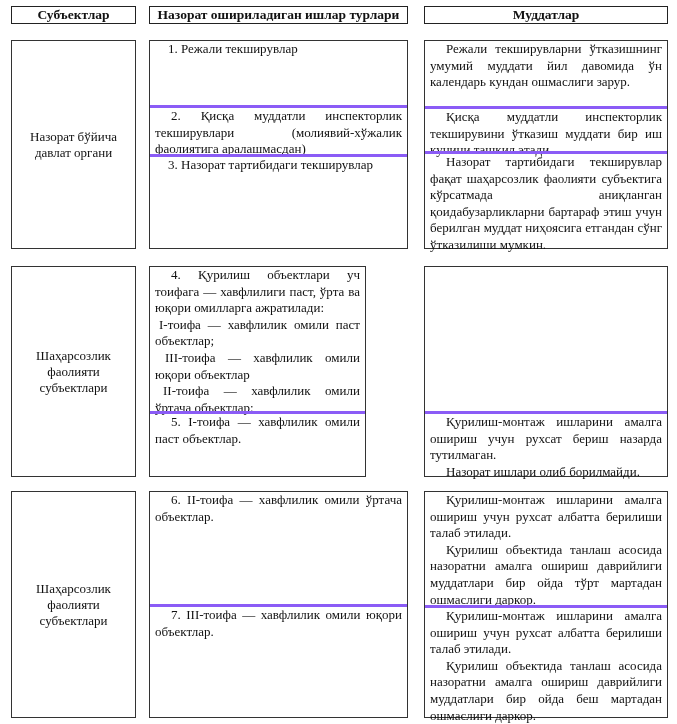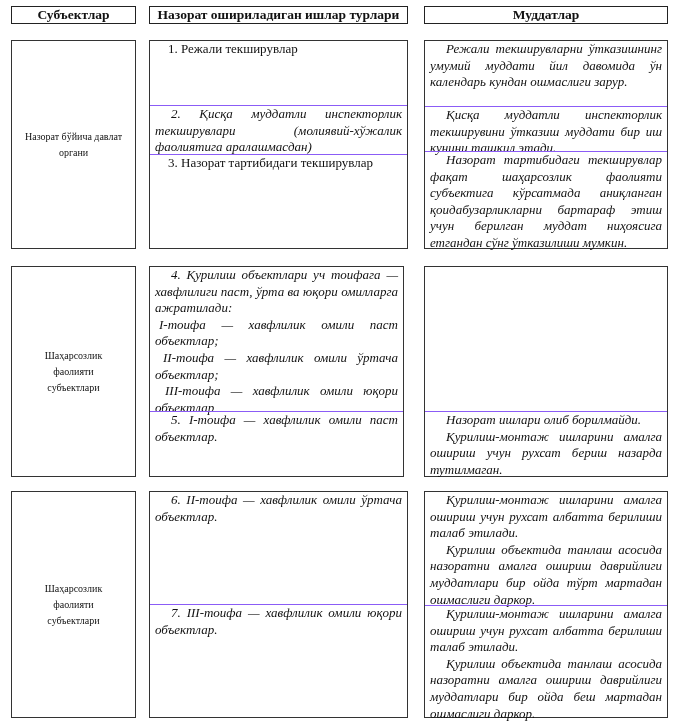--- a/index.html
+++ b/index.html
@@ -10,7 +10,7 @@
   .cell { position:absolute; left:0; right:0; box-sizing:border-box; padding:0 5px; line-height:16.6px; }
   .cell + .cell { border-top:1px solid #8b5cf6; }
   .vc { display:flex; }
-  .just { text-align:justify; text-indent:16px;font-style:italic; }
+  .just { text-align:justify; text-indent:16px; }
   .subj { display:flex; align-items:center; justify-content:center; text-align:center; font-size:10px; line-height:16px; }
   p { margin:0; }
 </style>

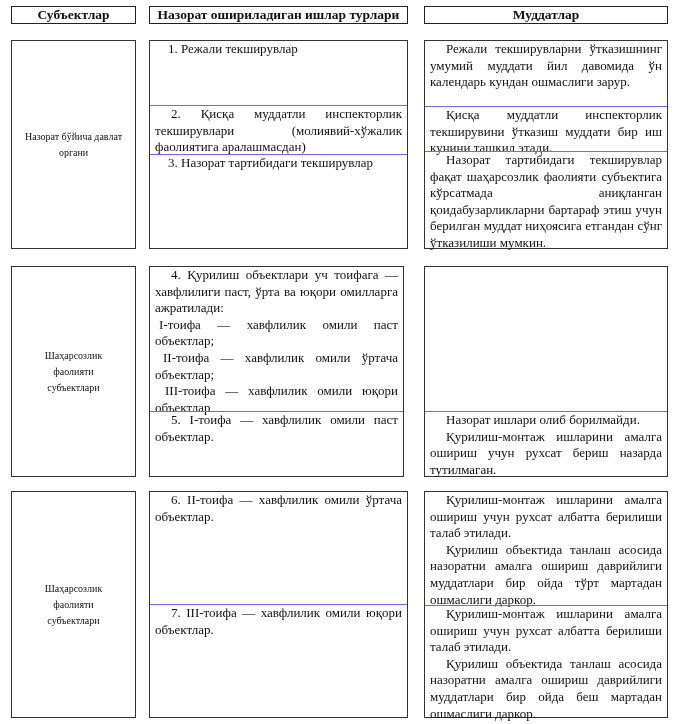--- a/index.html
+++ b/index.html
@@ -8,7 +8,7 @@
   .box { position:absolute; border:1px solid #333; box-sizing:border-box; background:#fff; }
   .hdr { font-weight:bold; font-size:13.5px; text-align:center; line-height:15px; border:1.5px solid #222; }
   .cell { position:absolute; left:0; right:0; box-sizing:border-box; padding:0 5px; line-height:16.6px; }
-  .cell + .cell { border-top:1px solid #8b5cf6; }
+  .cell + .cell { border-top:3px solid #8b5cf6; }
   .vc { display:flex; }
   .just { text-align:justify; text-indent:16px; }
   .subj { display:flex; align-items:center; justify-content:center; text-align:center; font-size:10px; line-height:16px; }

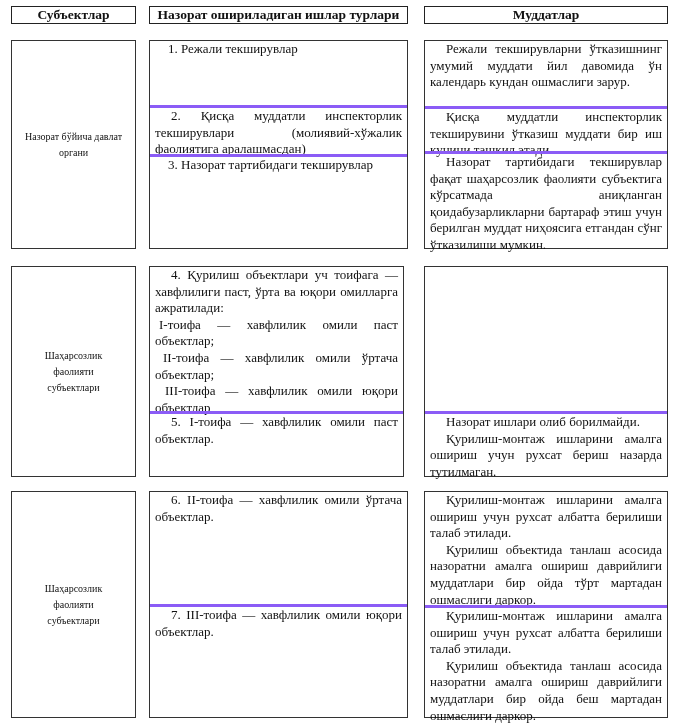--- a/index.html
+++ b/index.html
@@ -11,7 +11,7 @@
   .cell + .cell { border-top:3px solid #8b5cf6; }
   .vc { display:flex; }
   .just { text-align:justify; text-indent:16px; }
-  .subj { display:flex; align-items:center; justify-content:center; text-align:center; font-size:10px; line-height:16px; }
+  .subj { display:flex; align-items:center; justify-content:center; text-align:center; font-size:13px; line-height:16px; }
   p { margin:0; }
 </style>
 </head>

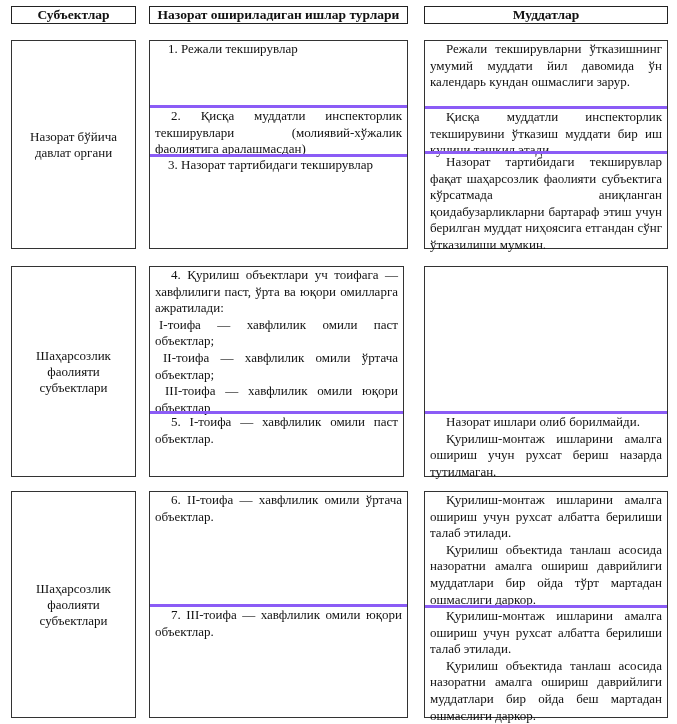--- a/index.html
+++ b/index.html
@@ -50,7 +50,7 @@
 <div class="box subj" style="left:11px;top:266px;width:125px;height:211px;">
   <span style="padding:0 22px;">Шаҳарсозлик фаолияти субъектлари</span>
 </div>
-<div class="box" style="left:149px;top:266px;width:255px;height:211px;">
+<div class="box" style="left:149px;top:266px;width:217px;height:211px;">
   <div class="cell just" style="top:0;height:144px;">
     <p>4. Қурилиш объектлари уч тоифага — хавфлилиги паст, ўрта ва юқори омилларга ажратилади:</p>
     <p style="text-indent:4px;">I-тоифа — хавфлилик омили паст объектлар;</p>

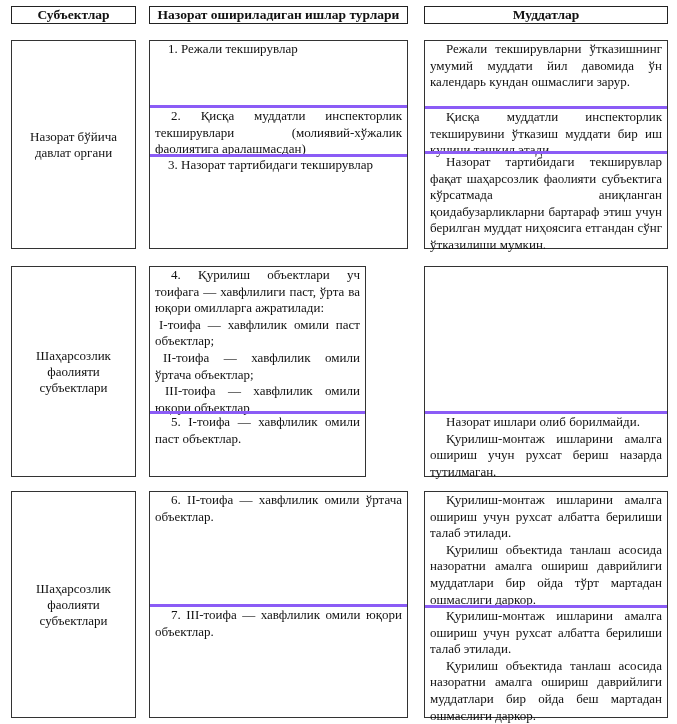--- a/index.html
+++ b/index.html
@@ -54,8 +54,8 @@
   <div class="cell just" style="top:0;height:144px;">
     <p>4. Қурилиш объектлари уч тоифага — хавфлилиги паст, ўрта ва юқори омилларга ажратилади:</p>
     <p style="text-indent:4px;">I-тоифа — хавфлилик омили паст объектлар;</p>
+    <p style="text-indent:10px;">III-тоифа — хавфлилик омили юқори объектлар</p>
     <p style="text-indent:8px;">II-тоифа — хавфлилик омили ўртача объектлар;</p>
-    <p style="text-indent:10px;">III-тоифа — хавфлилик омили юқори объектлар</p>
   </div>
   <div class="cell vc just" style="top:144px;height:65px;">
     <p>5. I-тоифа — хавфлилик омили паст объектлар.</p>

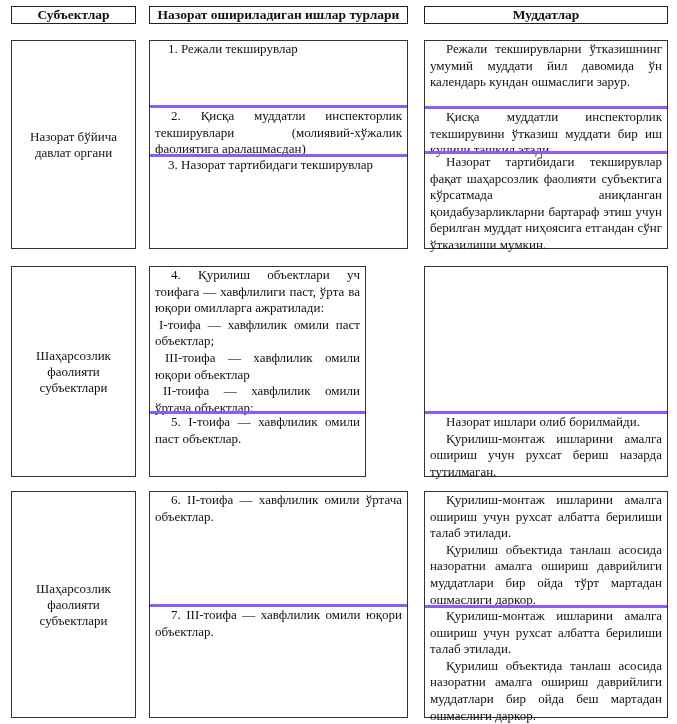--- a/index.html
+++ b/index.html
@@ -64,8 +64,8 @@
 <div class="box" style="left:424px;top:266px;width:244px;height:211px;">
   <div class="cell" style="top:0;height:144px;"></div>
   <div class="cell just" style="top:144px;height:65px;">
+    <p>Қурилиш-монтаж ишларини амалга ошириш учун рухсат бериш назарда тутилмаган.</p>
     <p>Назорат ишлари олиб борилмайди.</p>
-    <p>Қурилиш-монтаж ишларини амалга ошириш учун рухсат бериш назарда тутилмаган.</p>
   </div>
 </div>
 

